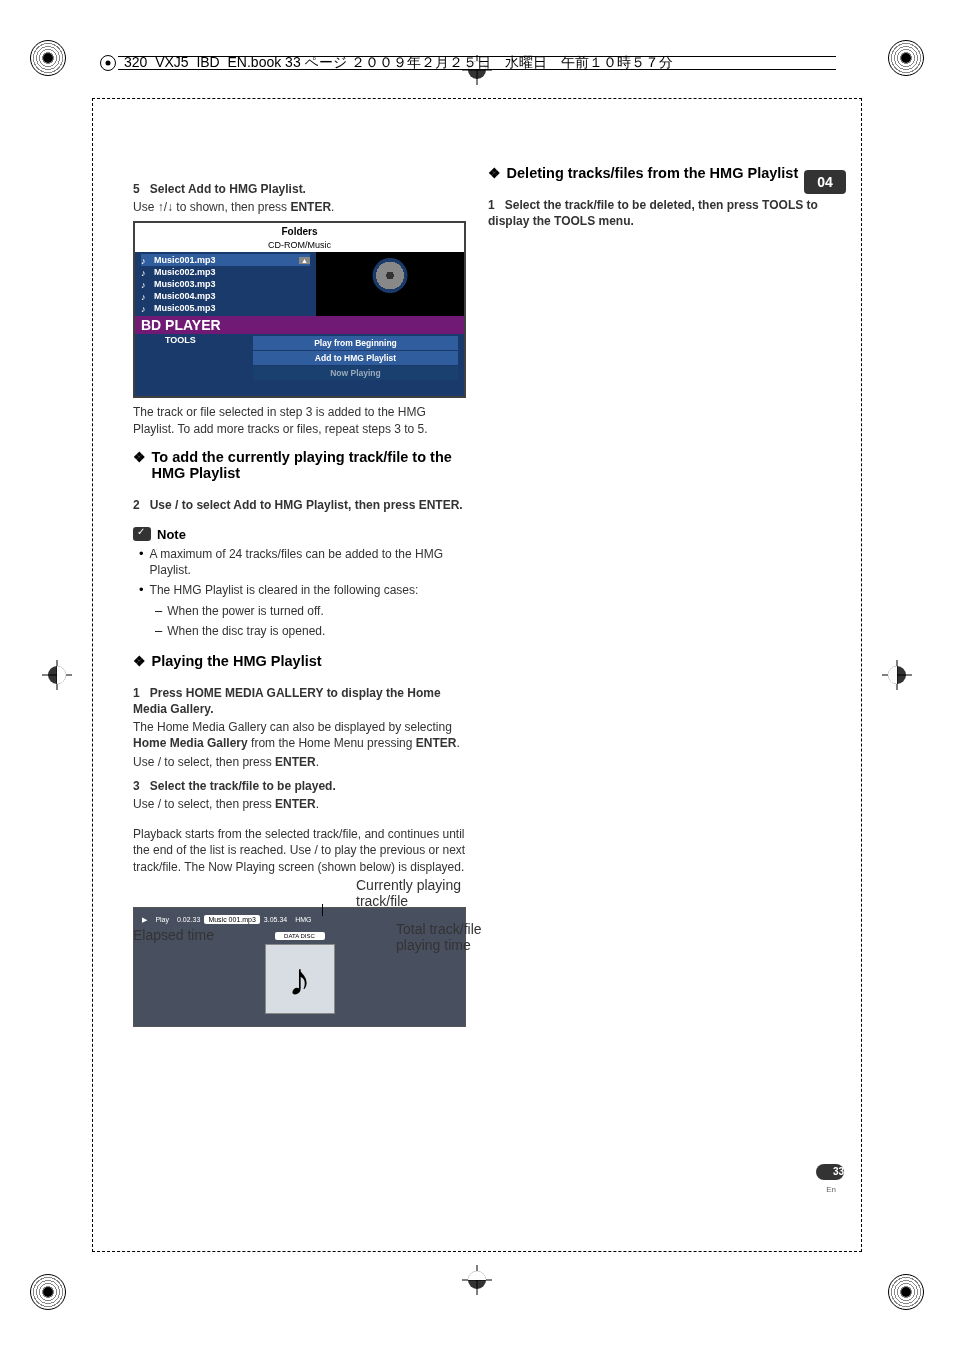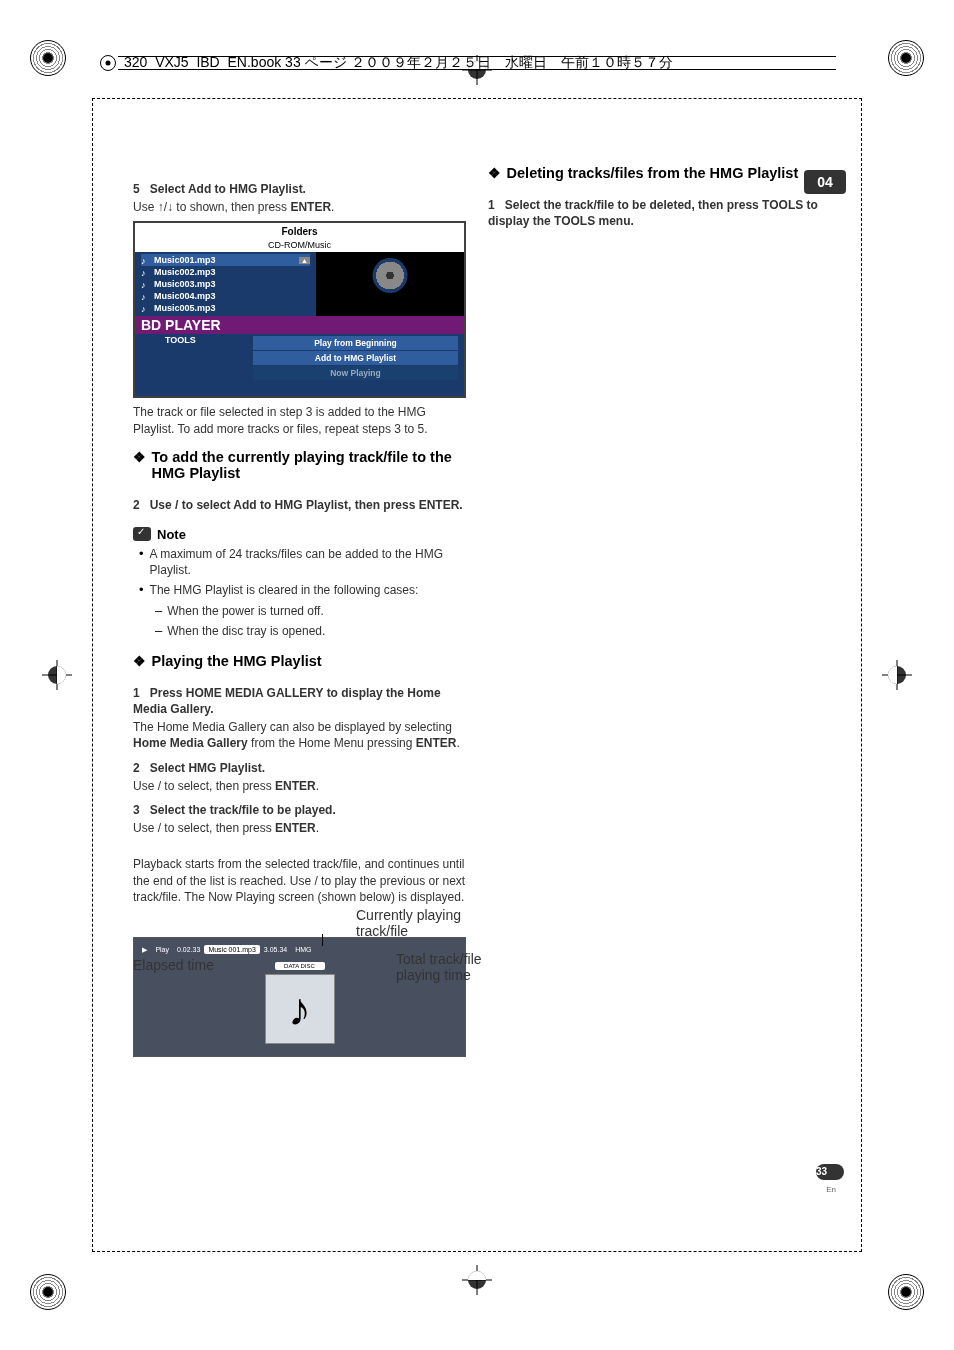--- a/index.html
+++ b/index.html
@@ -229,10 +229,6 @@
       <span>The Home Media Gallery can also be displayed by selecting </span><b>Home Media Gallery</b><span> from the Home Menu pressing </span><b>ENTER</b><span>.</span>
     </p>
 
-    <p class="step-line" style="margin-top:8px">
-      <span class="step-b">2</span>&nbsp;&nbsp;
-      <span class="step-b">Select HMG Playlist.</span>
-    </p>
     <p>
       <span>Use / to select, then press </span><b>ENTER</b><span>.</span>
     </p>

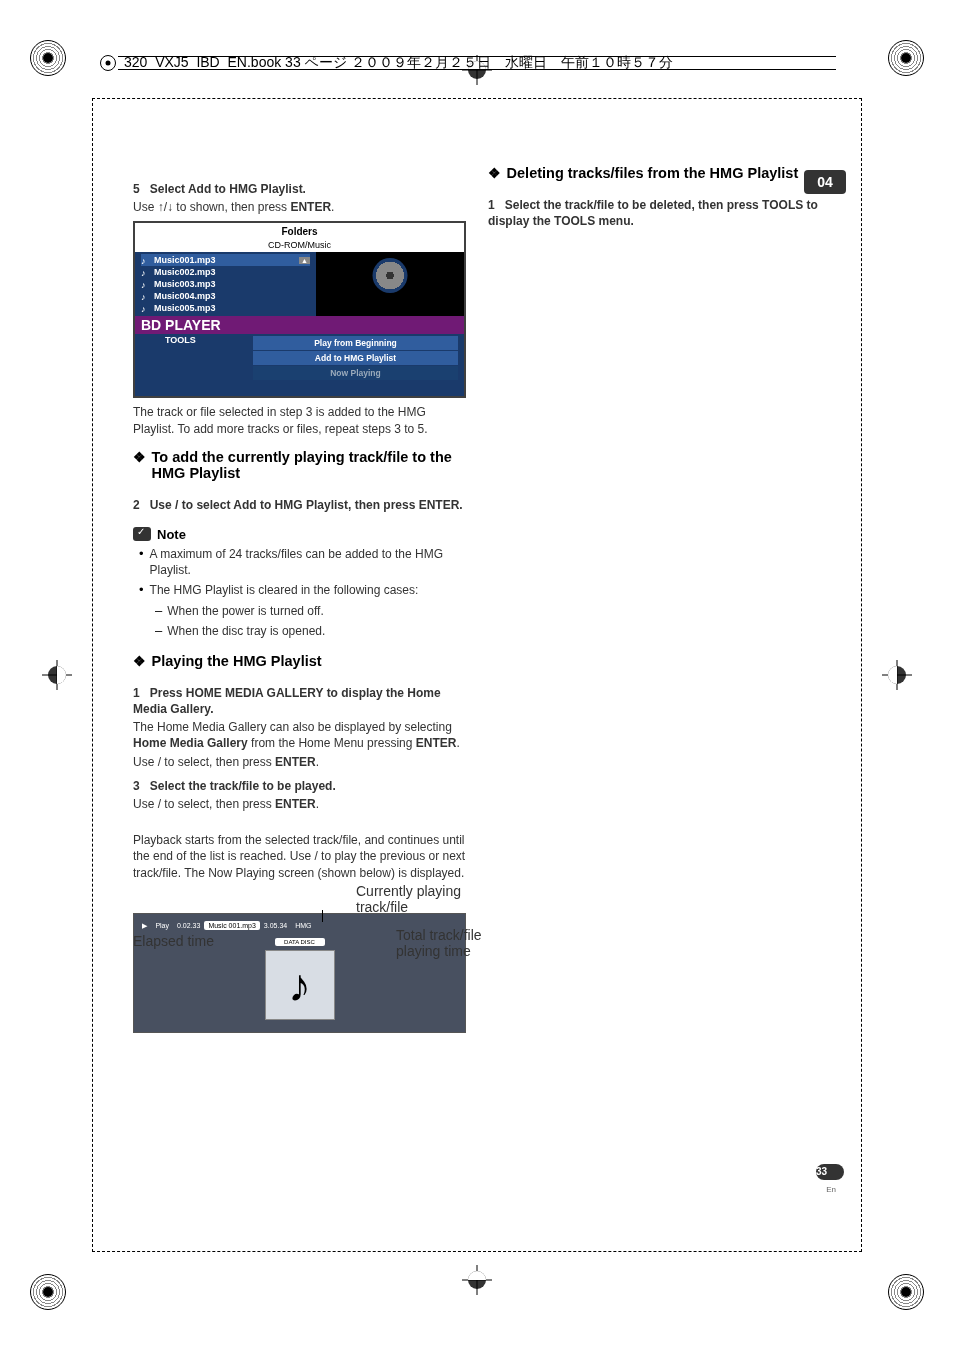--- a/index.html
+++ b/index.html
@@ -241,7 +241,7 @@
       <span>Use / to select, then press </span><b>ENTER</b><span>.</span>
     </p>
 
-    <p style="margin-top:20px">Playback starts from the selected track/file, and continues until the end of the list is reached. Use / to play the previous or next track/file. The Now Playing screen (shown below) is displayed.</p>
+    <p style="margin-top:14px">Playback starts from the selected track/file, and continues until the end of the list is reached. Use / to play the previous or next track/file. The Now Playing screen (shown below) is displayed.</p>
 
     <div style="position:relative; margin-top:32px;">
       <div class="np-labels lbl-top">Currently playing track/file</div>

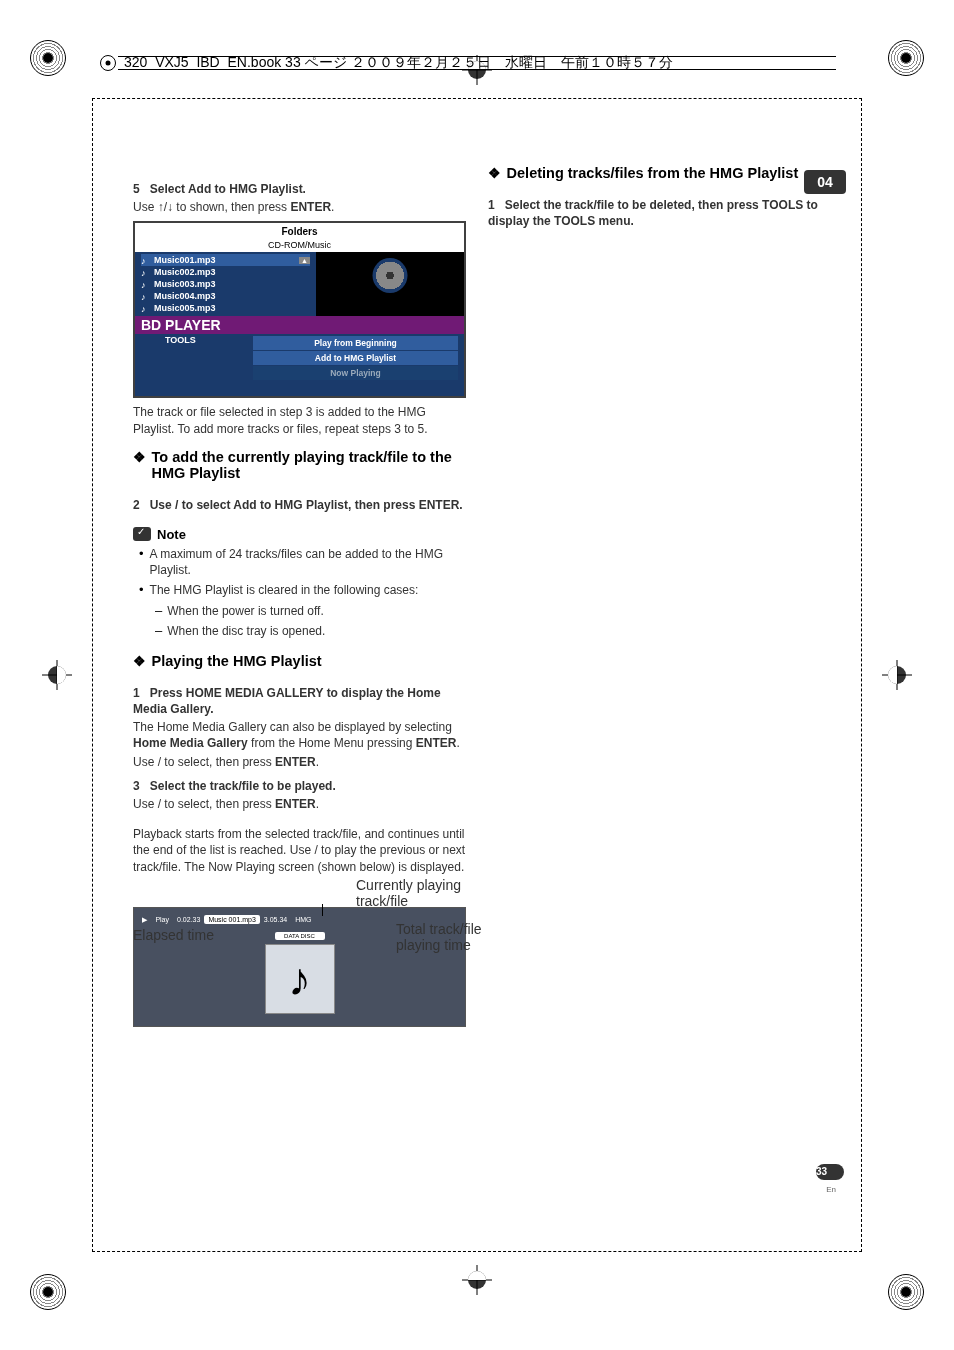--- a/index.html
+++ b/index.html
@@ -31,7 +31,7 @@
     .col-left { margin-right: 22px; }
     .col-right { }
     .chapter-badge { position: absolute; top: 5px; right: -2px; width: 42px; height: 24px; background: #333; color: #fff; border-radius: 4px; text-align: center; line-height: 24px; font-weight: bold; font-size: 14px; }
-    .page-badge { position: absolute; bottom: 5px; right: 0px; width: 28px; height: 16px; background: #333; color: #fff; border-radius: 8px; text-align: left; line-height: 16px; font-weight: bold; font-size: 10px; }
+    .page-badge { position: absolute; bottom: 5px; right: 0px; width: 28px; height: 16px; background: #333; color: #fff; border-radius: 8px; text-align: right; line-height: 16px; font-weight: bold; font-size: 10px; }
     .page-en { position: absolute; bottom: -9px; right: 8px; font-size: 8px; color: #666; }
     .step-b { font-weight: bold; }
     .step-line { margin-top: 16px; margin-bottom: 2px; }

